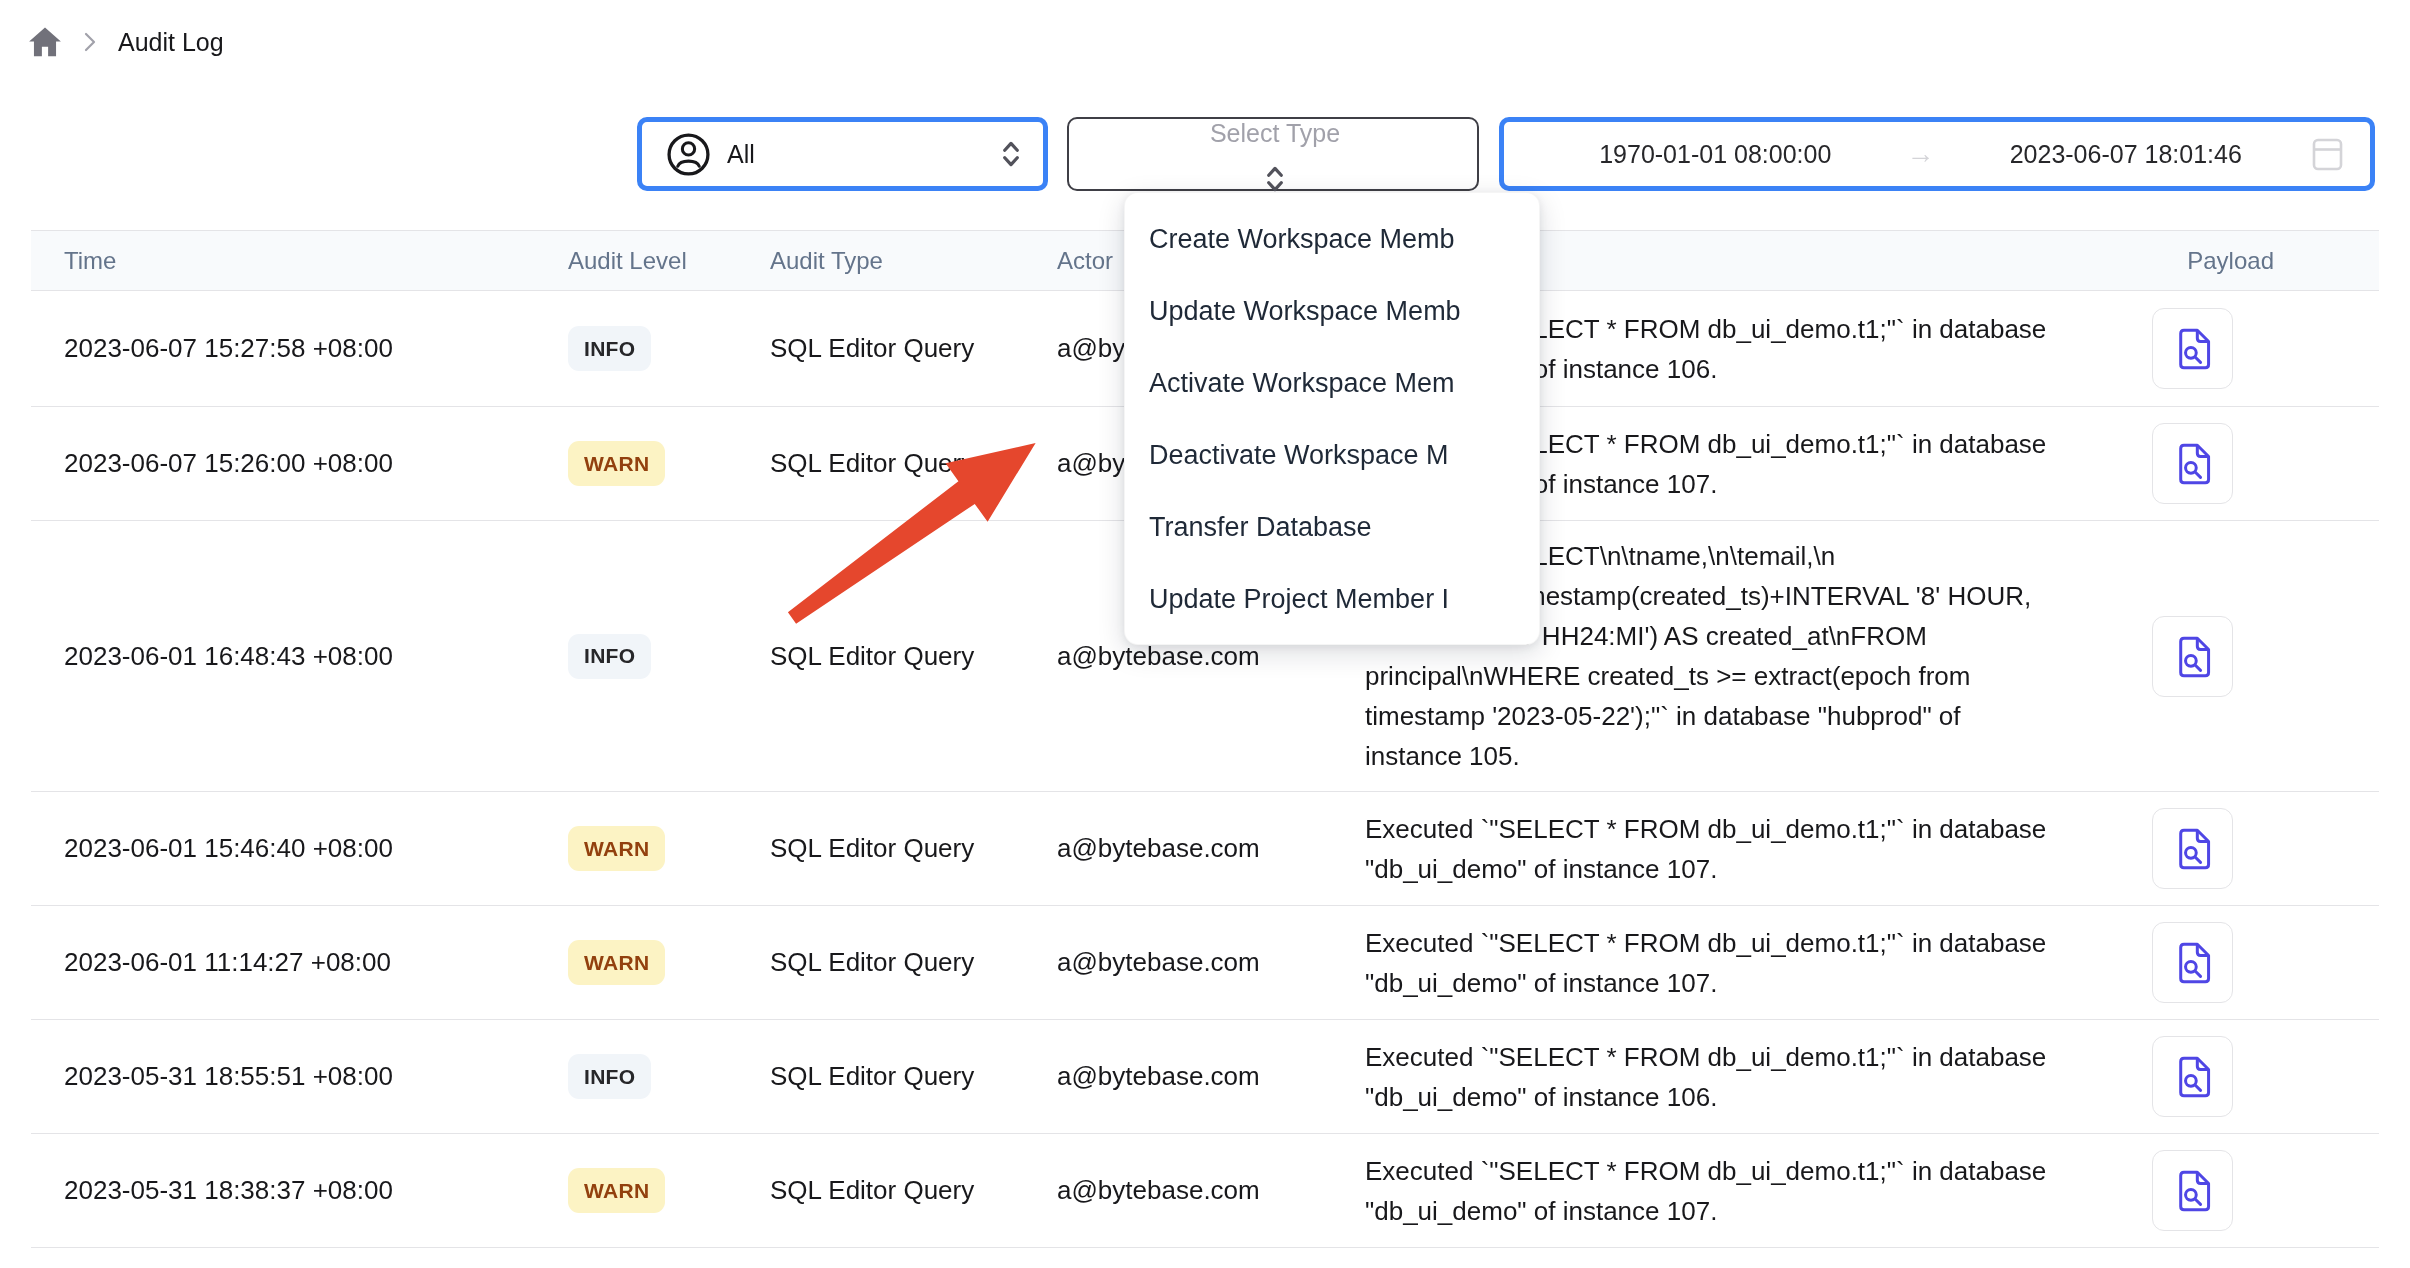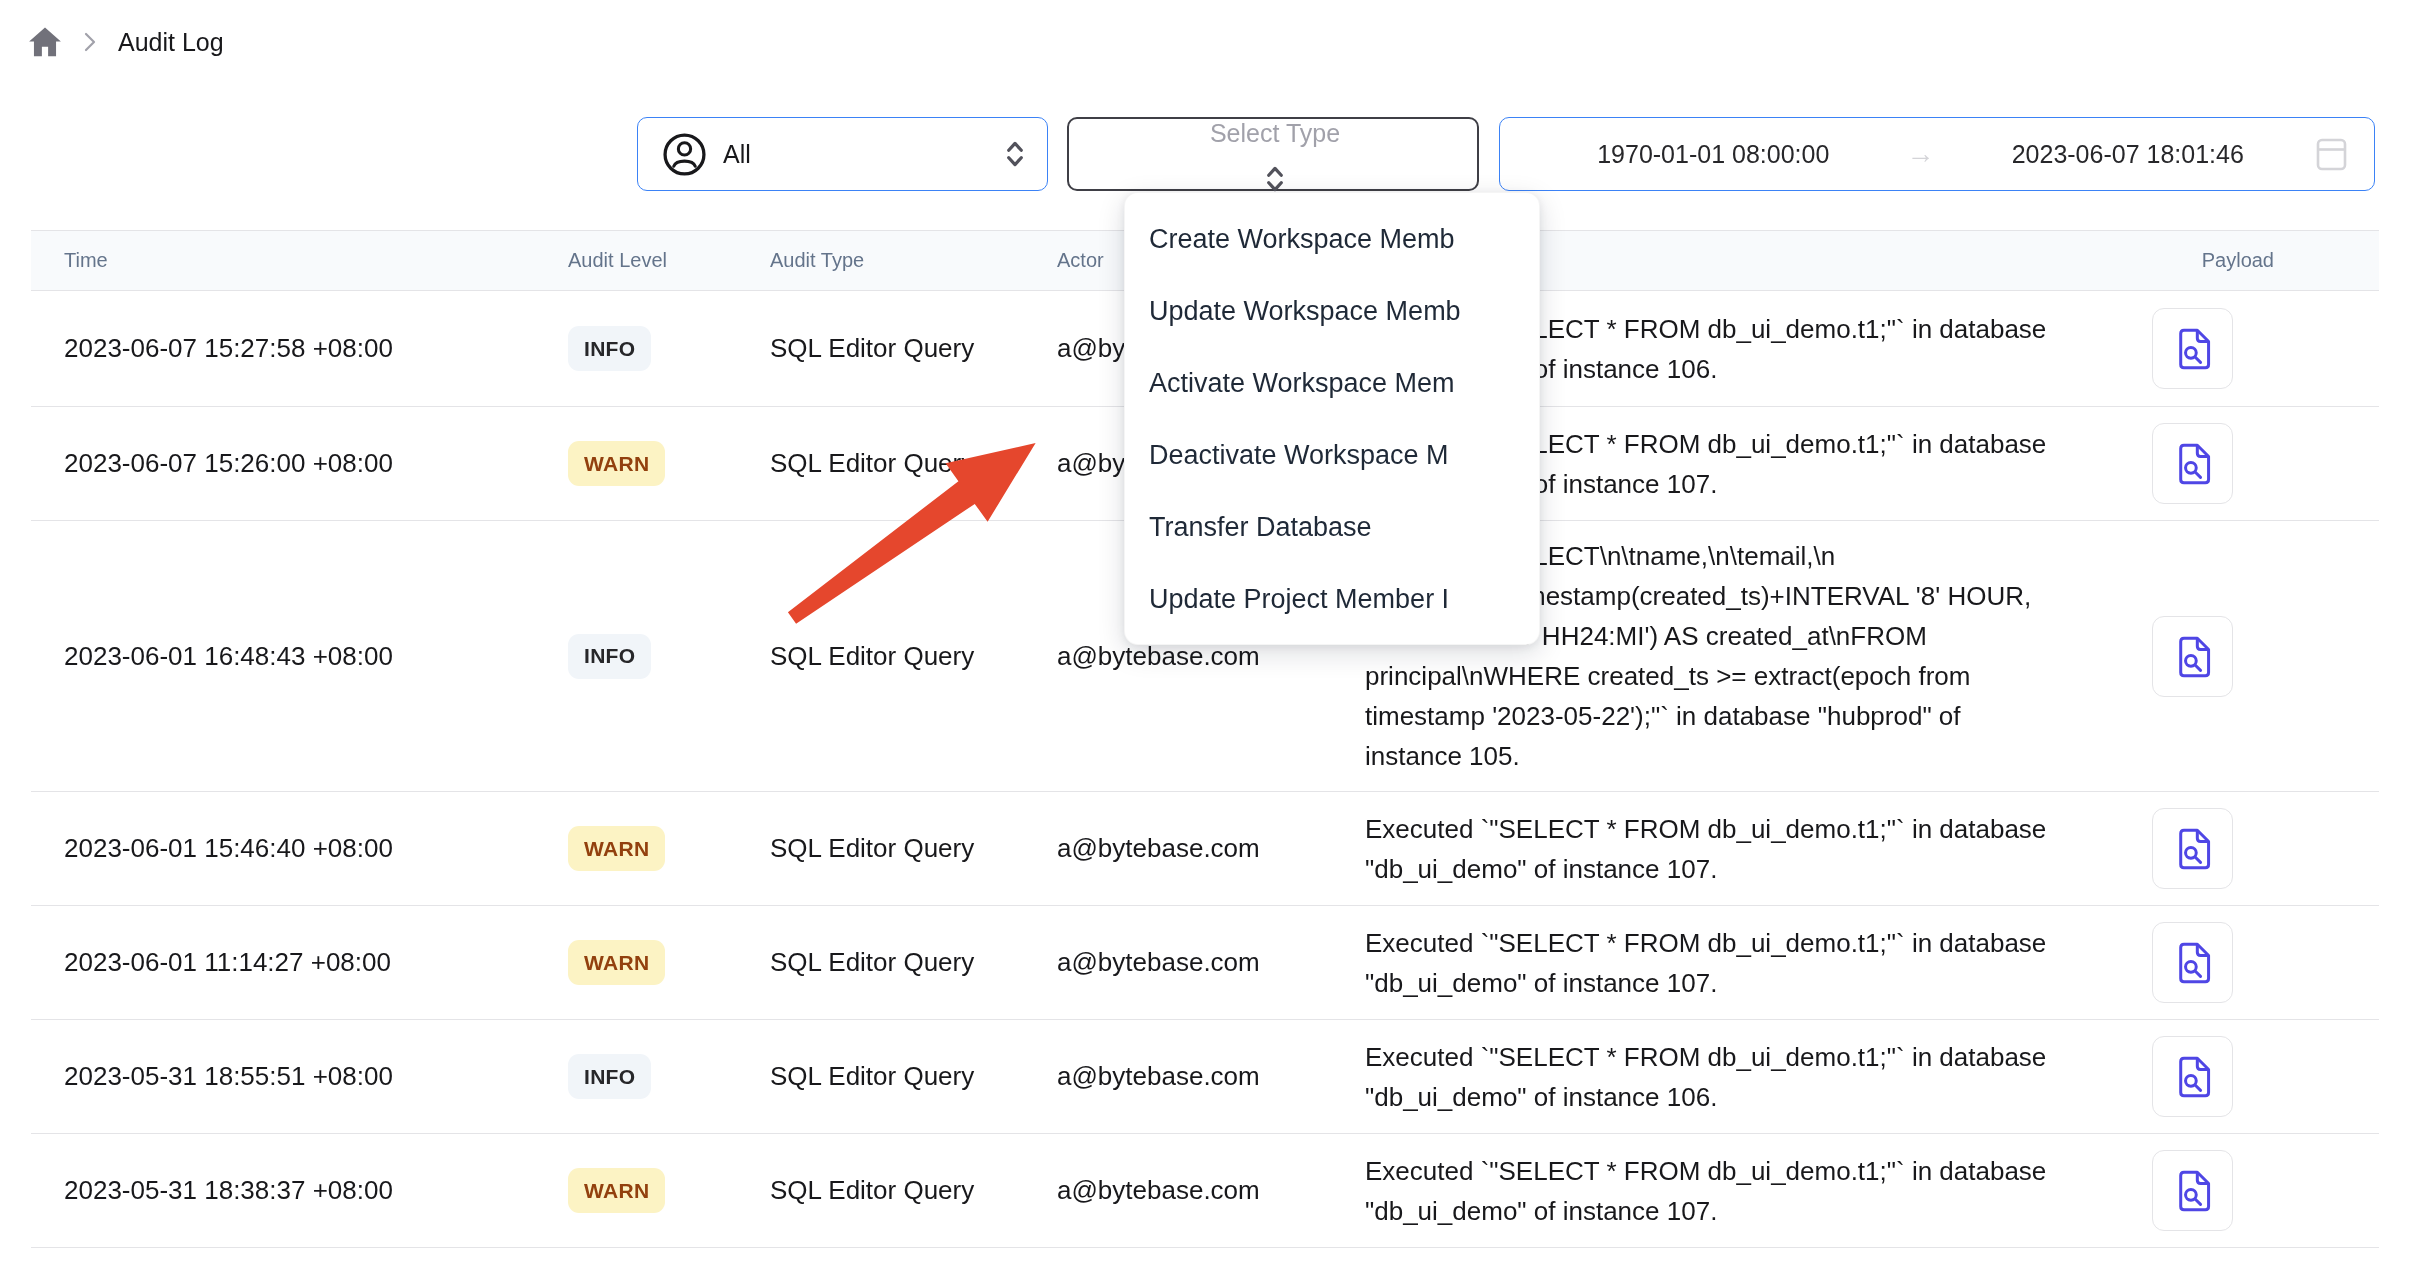--- a/index.html
+++ b/index.html
@@ -13,7 +13,7 @@
 
   
   .filterbar { position:absolute; top:117px; left:0; width:100%; height:74px; }
-  .fld { position:absolute; height:74px; border:1px solid #3b82f6; border-radius:10px; background:#fff;
+  .fld { position:absolute; height:74px; border:5px solid #3b82f6; border-radius:10px; background:#fff;
          display:flex; align-items:center; }
   .actor-select { left:637px; width:411px; padding:0 22px 0 24px; gap:16px; }
   .actor-select .lbl { font-size:25px; color:#18181b; flex:1; }

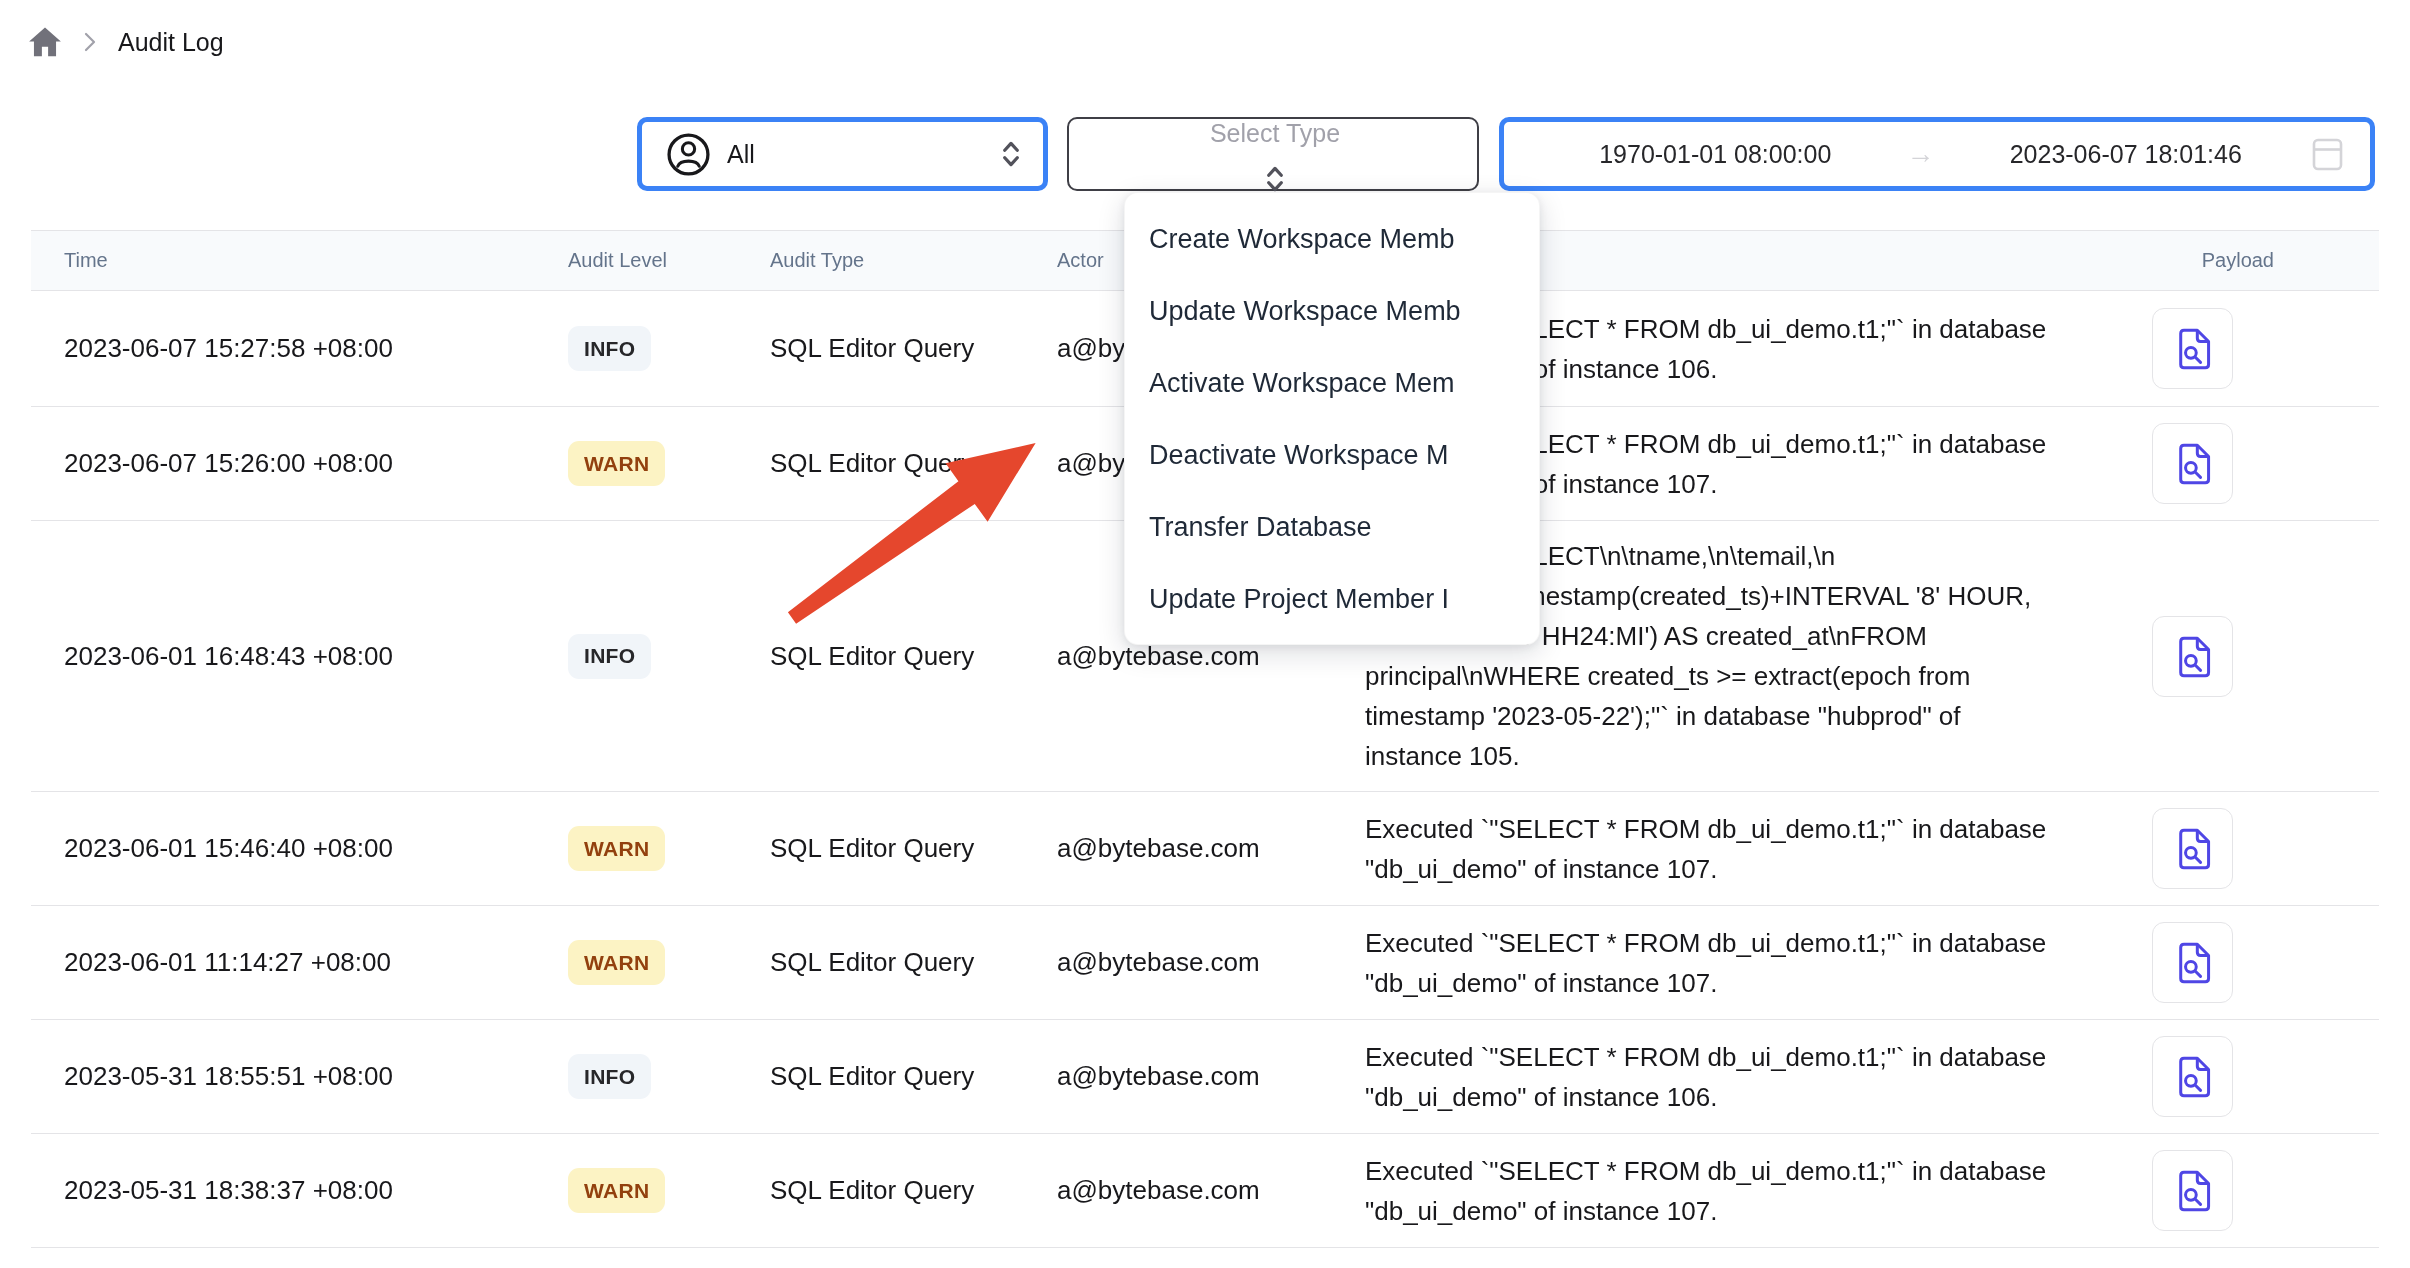--- a/index.html
+++ b/index.html
@@ -27,7 +27,7 @@
   .audit-table { position:absolute; left:31px; top:230px; width:2348px; }
   .thead { display:flex; align-items:center; height:61px; background:#f8fafc;
            border-top:1px solid #e4e4e7; border-bottom:1px solid #e4e4e7;
-           font-size:20px; font-weight:500; color:#64748b; }
+           font-size:24px; font-weight:500; color:#64748b; }
   .trow { display:flex; align-items:center; border-bottom:1px solid #e4e4e7; height:114px; }
   .trow.tall { height:271px; }
   .trow.first { height:116px; }

